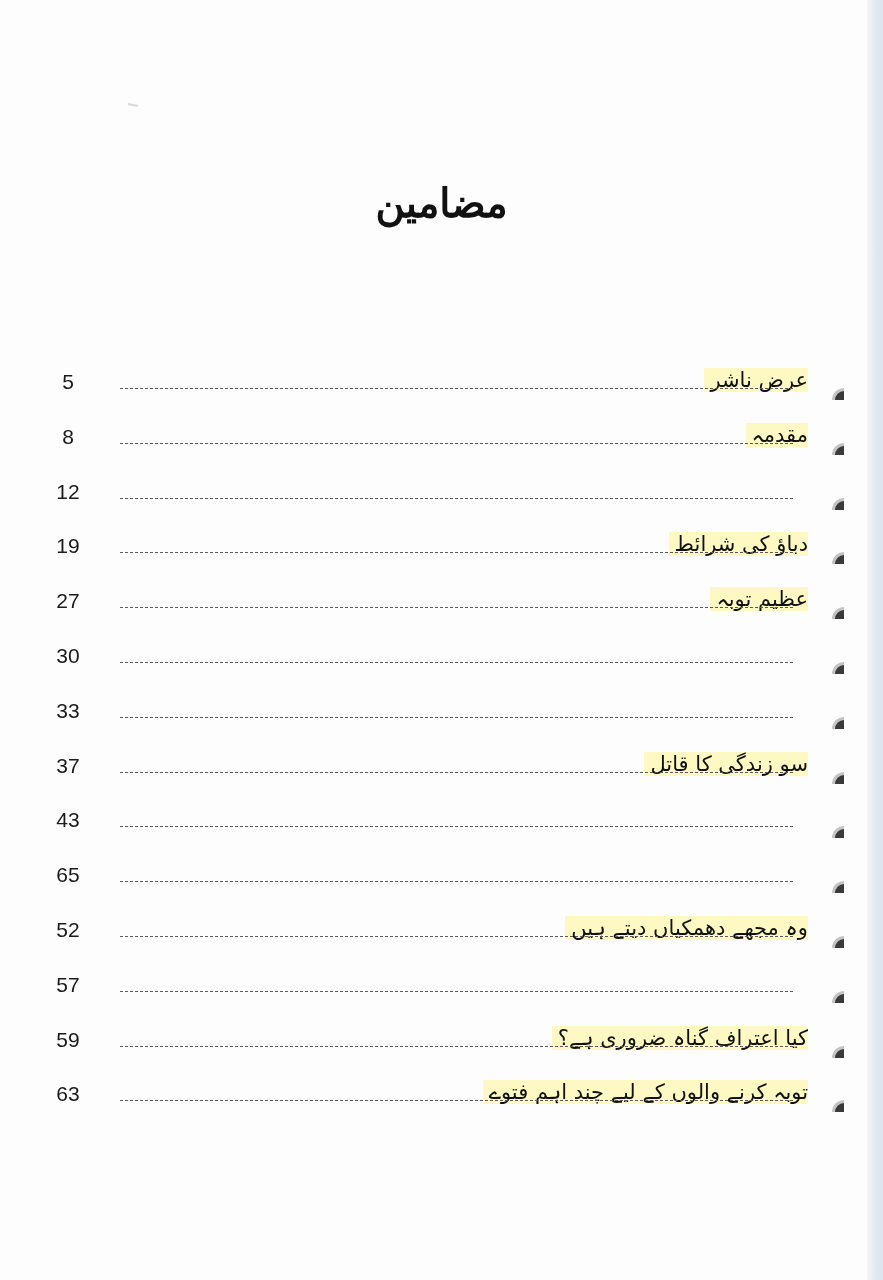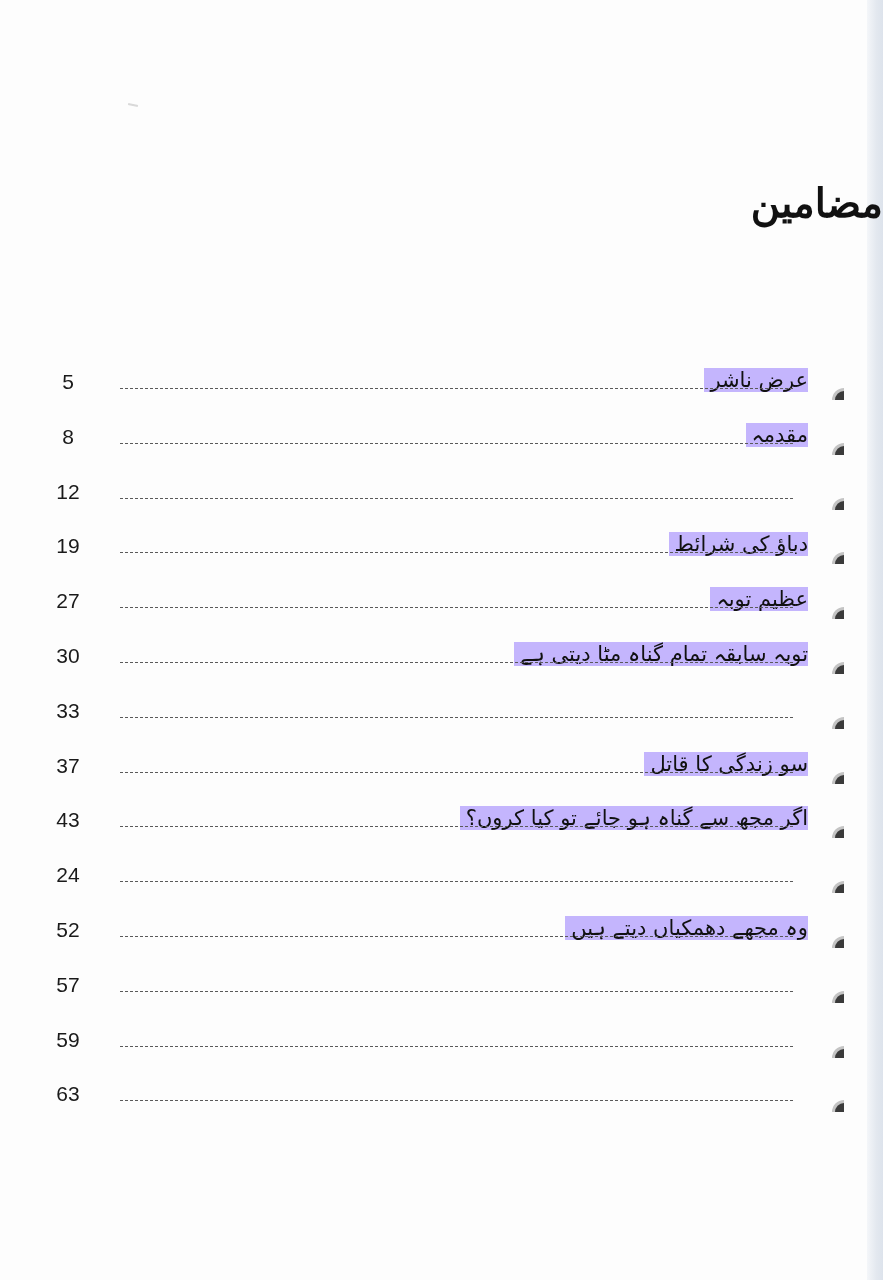--- a/index.html
+++ b/index.html
@@ -38,7 +38,7 @@
       top: 152px;
       left: 0;
       width: 883px;
-      text-align: right;
+      text-align: center;
       direction: rtl;
       font-family: "DejaVu Serif", serif;
       font-size: 40px;

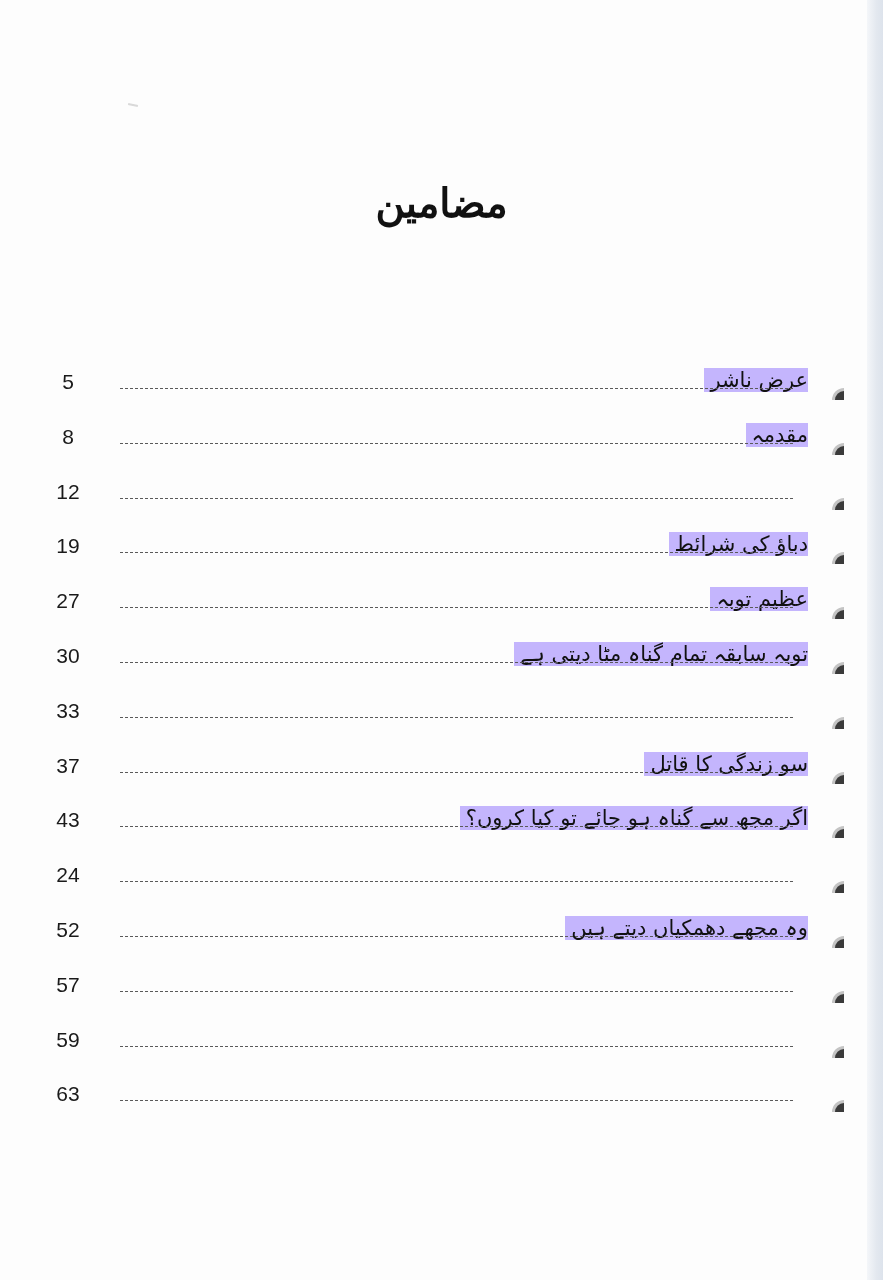--- a/index.html
+++ b/index.html
@@ -78,7 +78,7 @@
       font-size: 21px;
       color: #111;
       white-space: nowrap;
-      background: #c4b5fd;
+      background: #fef9c3;
       padding-left: 6px;
     }
     .leader {

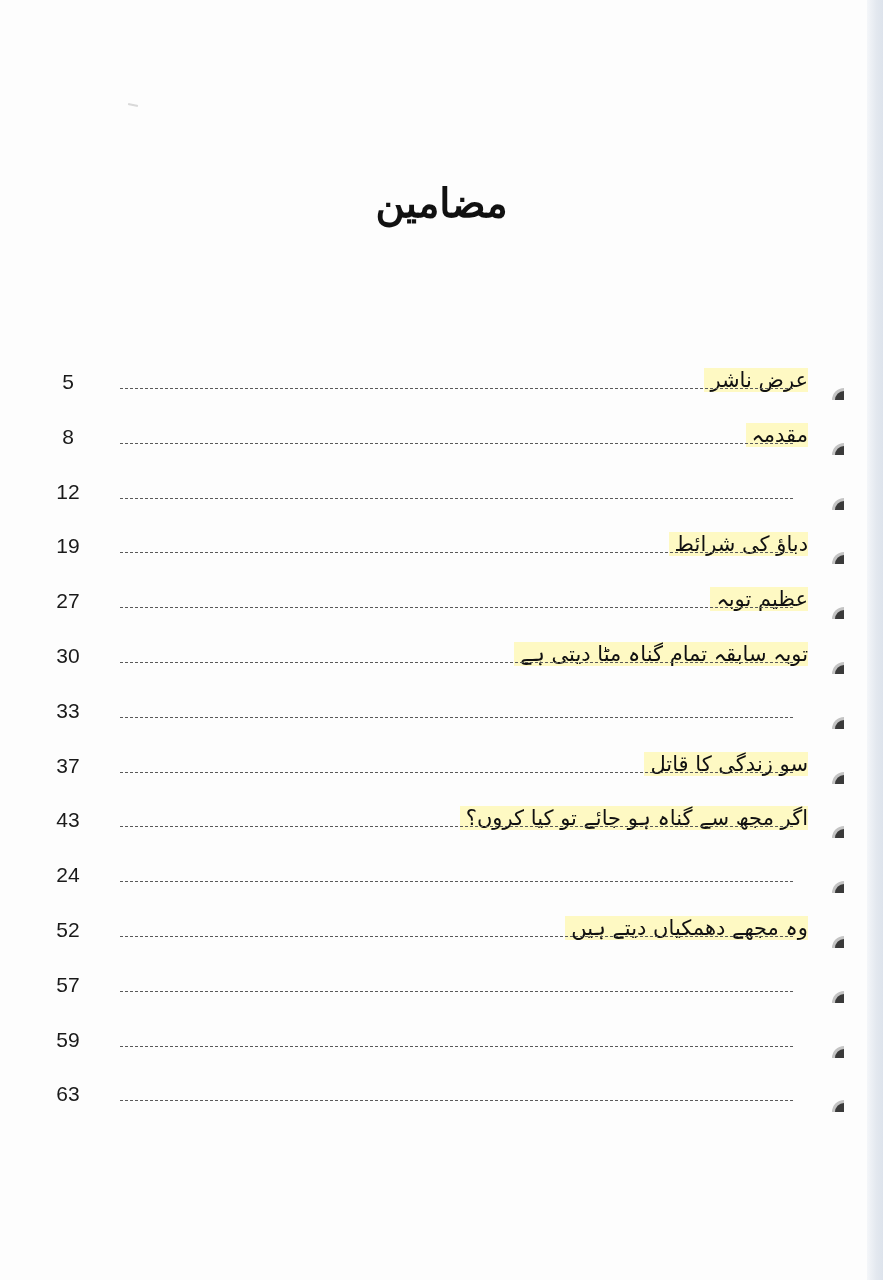--- a/index.html
+++ b/index.html
@@ -170,7 +170,6 @@
           <path d="M4 12 A9 9 0 0 1 13 3 L13 12 Z" fill="#3a3a3a"></path>
         </svg>
       </span>
-    <span class="entry-title">توبہ سابقہ تمام گناہ مٹا دیتی ہے</span>
     <span class="leader"></span>
     <span class="page-num">30</span>
   </li>

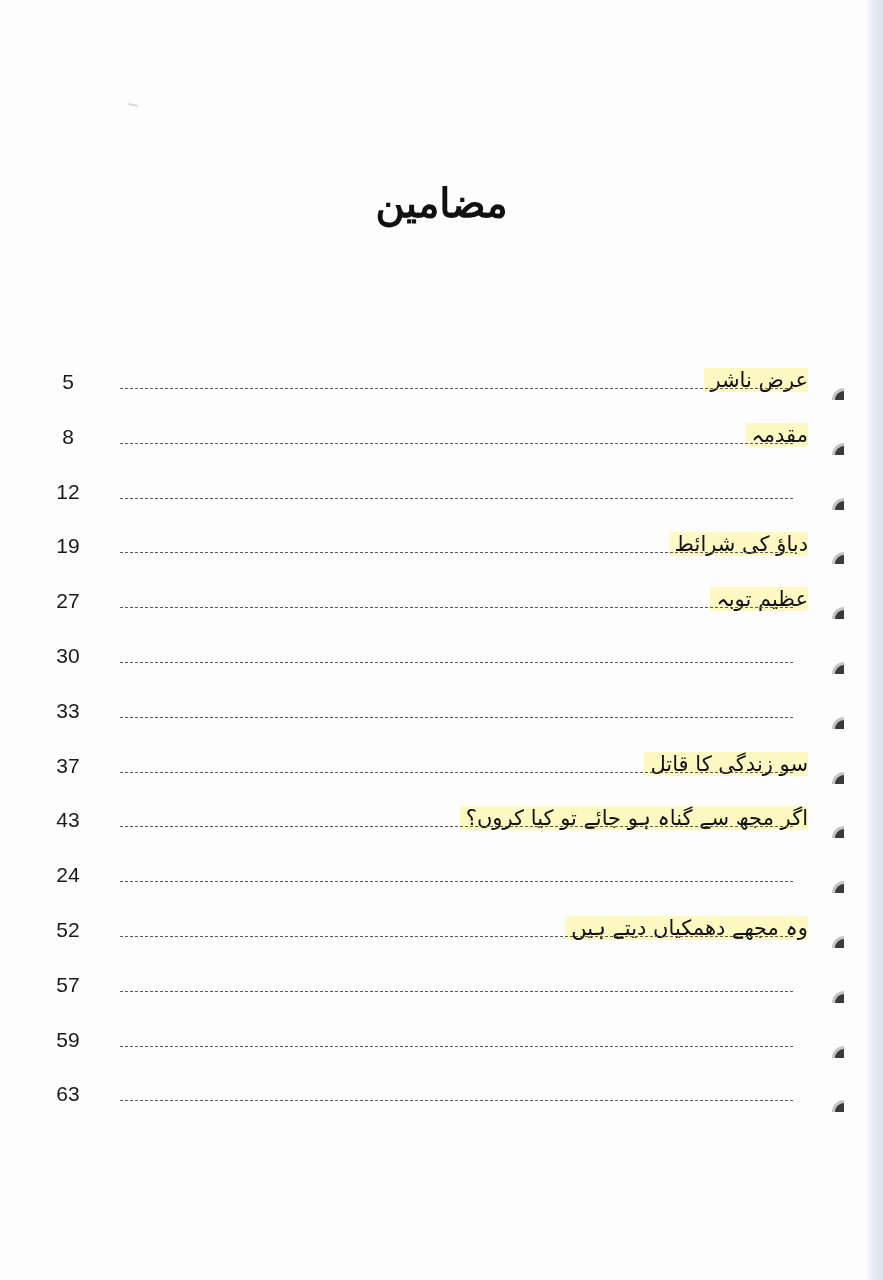--- a/index.html
+++ b/index.html
@@ -201,7 +201,6 @@
           <path d="M4 12 A9 9 0 0 1 13 3 L13 12 Z" fill="#3a3a3a"></path>
         </svg>
       </span>
-    <span class="entry-title">اگر مجھ سے گناہ ہو جائے تو کیا کروں؟</span>
     <span class="leader"></span>
     <span class="page-num">43</span>
   </li>

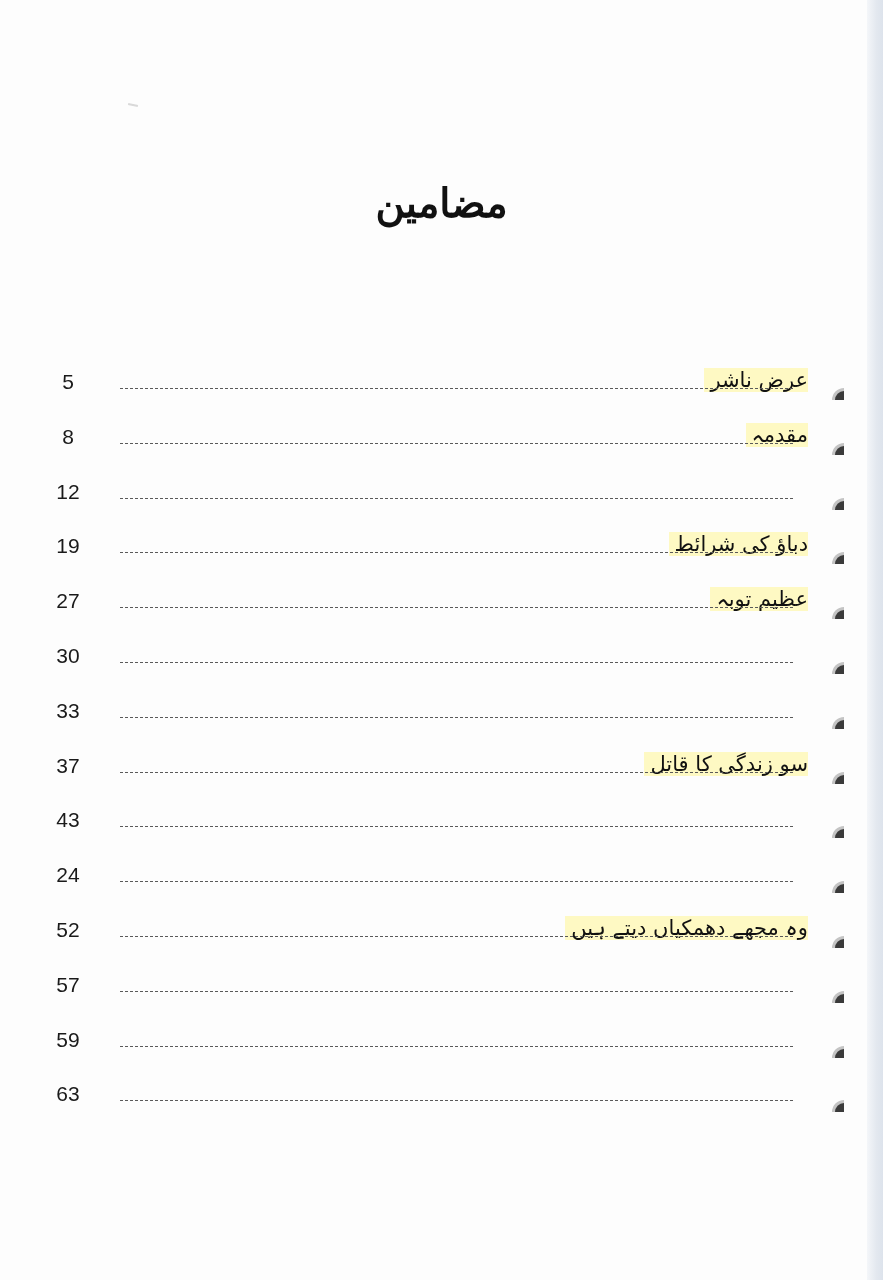--- a/index.html
+++ b/index.html
@@ -212,7 +212,7 @@
         </svg>
       </span>
     <span class="leader"></span>
-    <span class="page-num">24</span>
+    <span class="page-num">65</span>
   </li>
   <li class="toc-row">
     <span class="bullet">

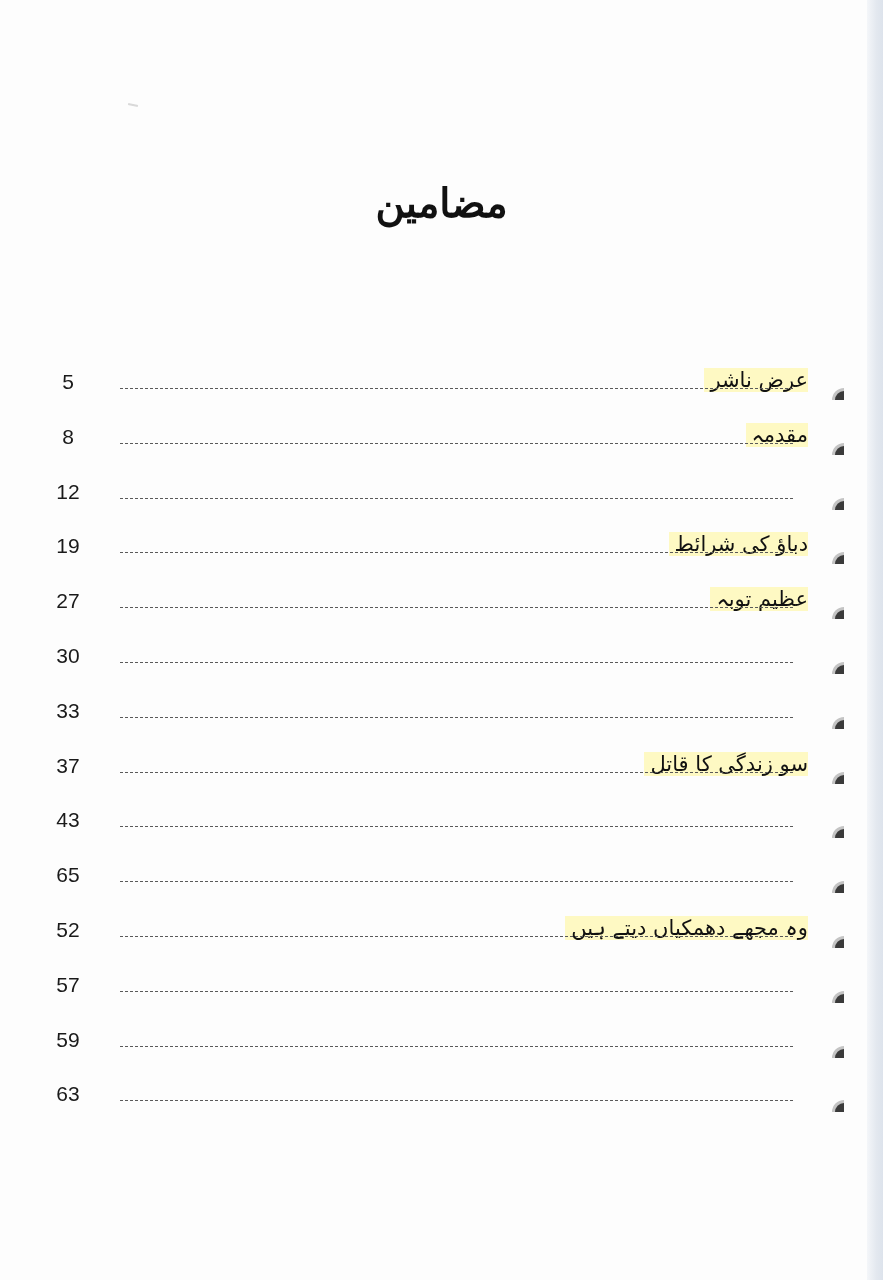--- a/index.html
+++ b/index.html
@@ -242,6 +242,7 @@
           <path d="M4 12 A9 9 0 0 1 13 3 L13 12 Z" fill="#3a3a3a"></path>
         </svg>
       </span>
+    <span class="entry-title">کیا اعتراف گناہ ضروری ہے؟</span>
     <span class="leader"></span>
     <span class="page-num">59</span>
   </li>

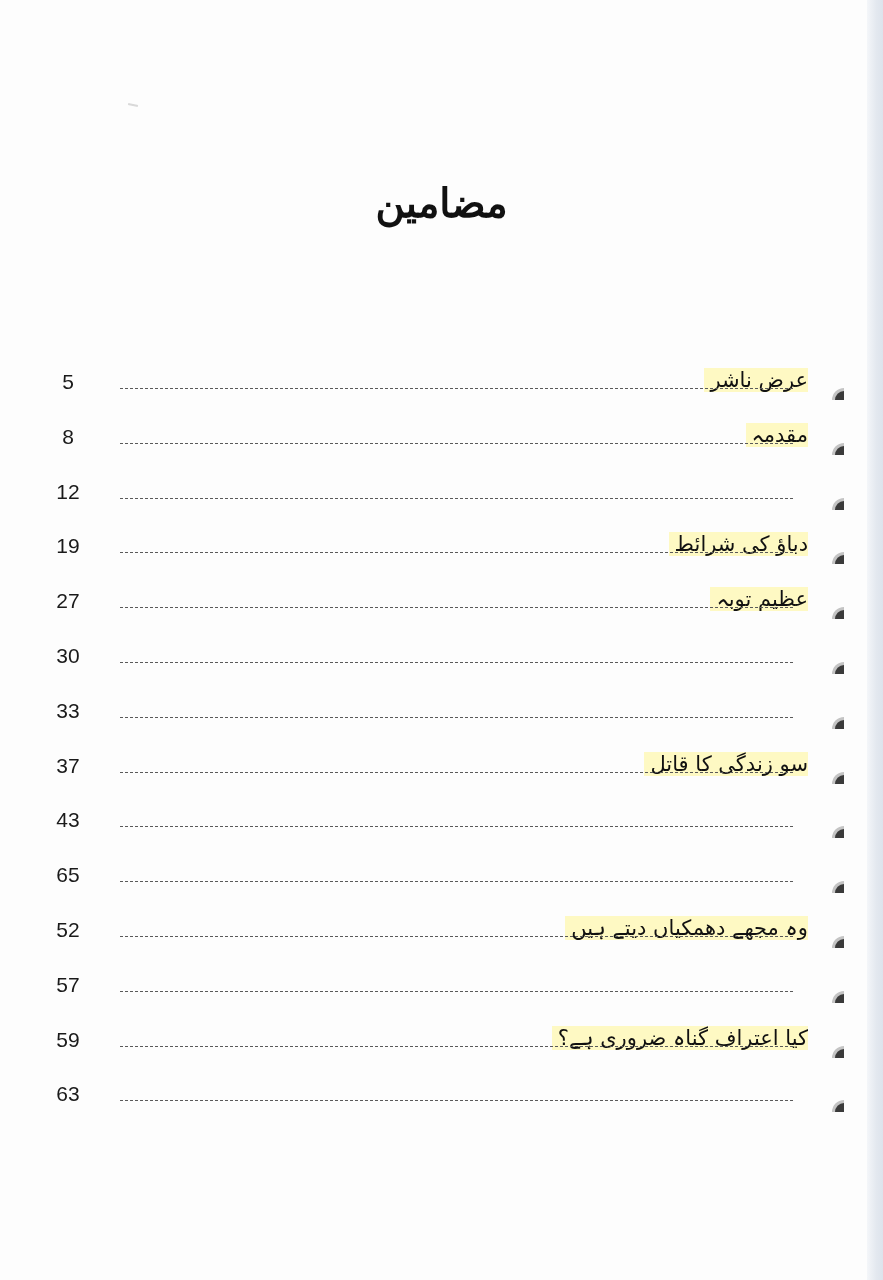--- a/index.html
+++ b/index.html
@@ -253,6 +253,7 @@
           <path d="M4 12 A9 9 0 0 1 13 3 L13 12 Z" fill="#3a3a3a"></path>
         </svg>
       </span>
+    <span class="entry-title">توبہ کرنے والوں کے لیے چند اہم فتوے</span>
     <span class="leader"></span>
     <span class="page-num">63</span>
   </li>

